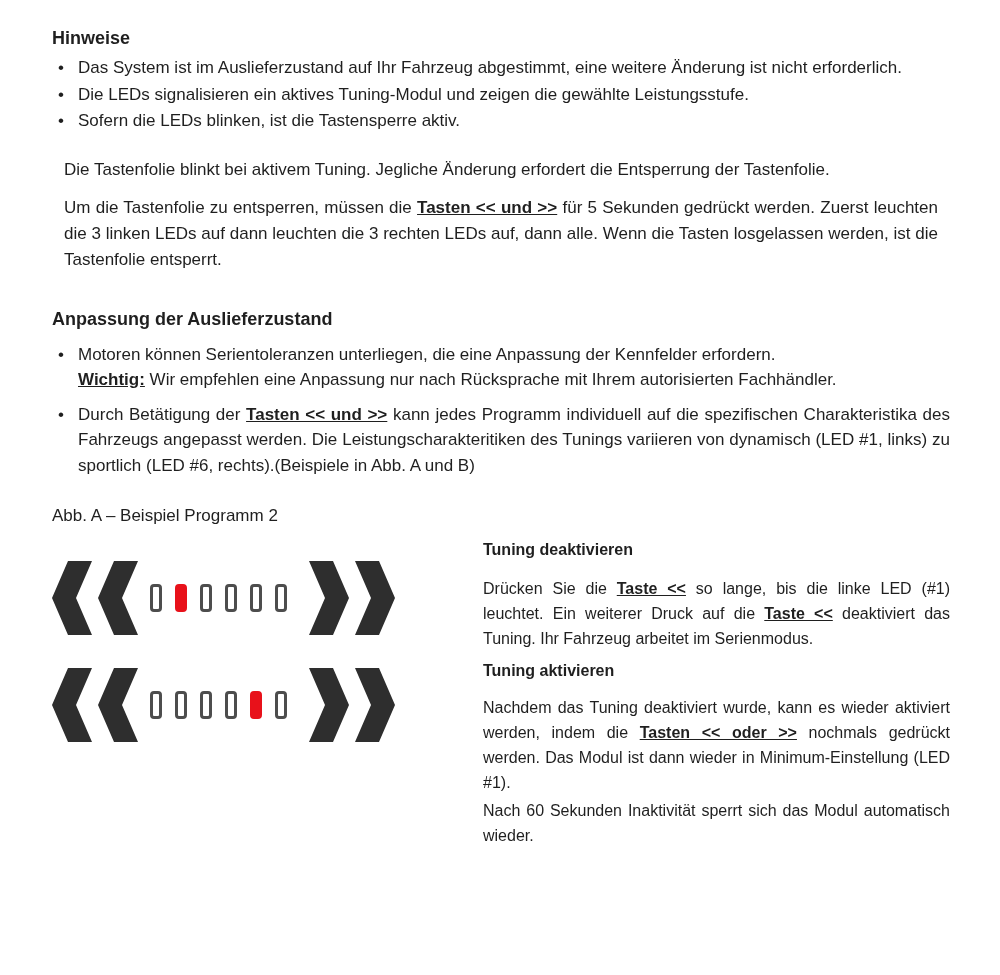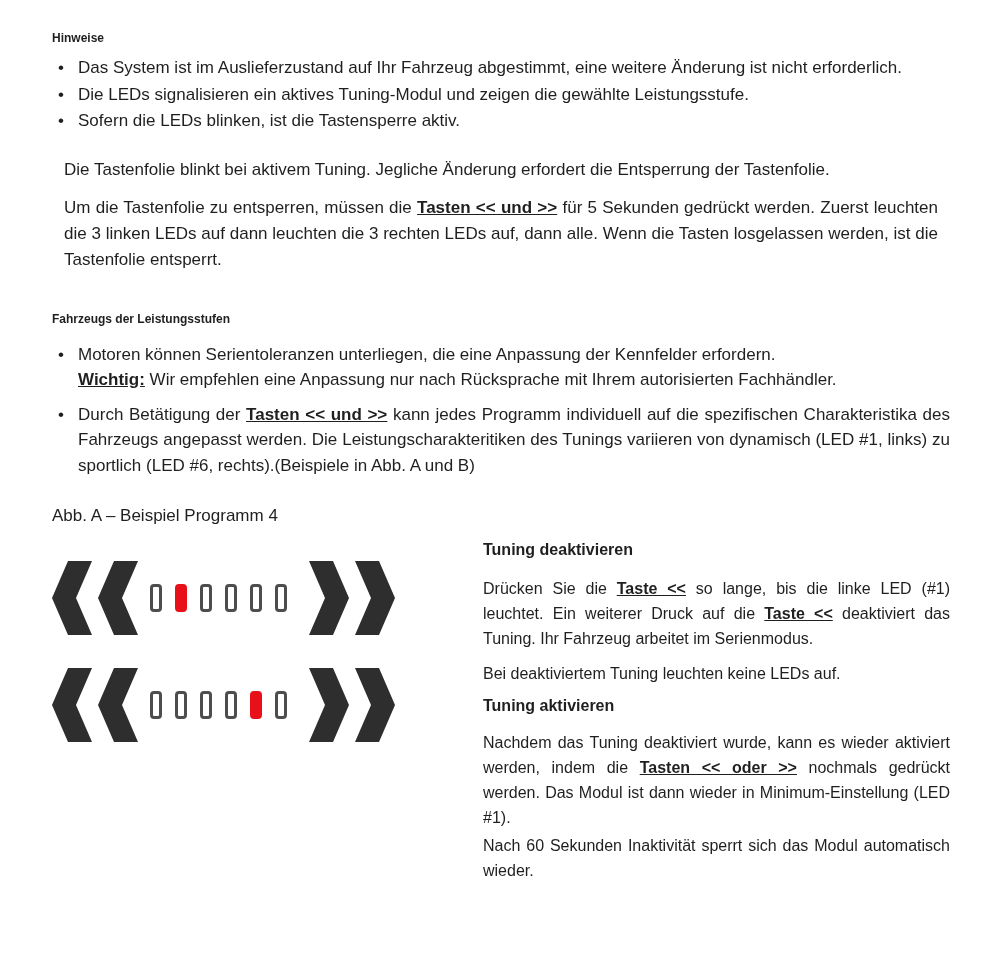--- a/index.html
+++ b/index.html
@@ -19,7 +19,7 @@
     font-size:17px;
   }
   b{font-weight:bold;text-decoration:underline;}
-  .doc-h{font-weight:bold;font-size:12px;line-height:20px;margin:0 0 7px 0;}
+  .doc-h{font-weight:bold;font-size:18px;line-height:20px;margin:0 0 7px 0;}
   .h-entsperren{margin-top:23px;margin-bottom:0;}
   .h-anpassung{margin-top:36px;margin-bottom:0;}
   ul.doc-list{margin:0;padding:0;list-style:none;}

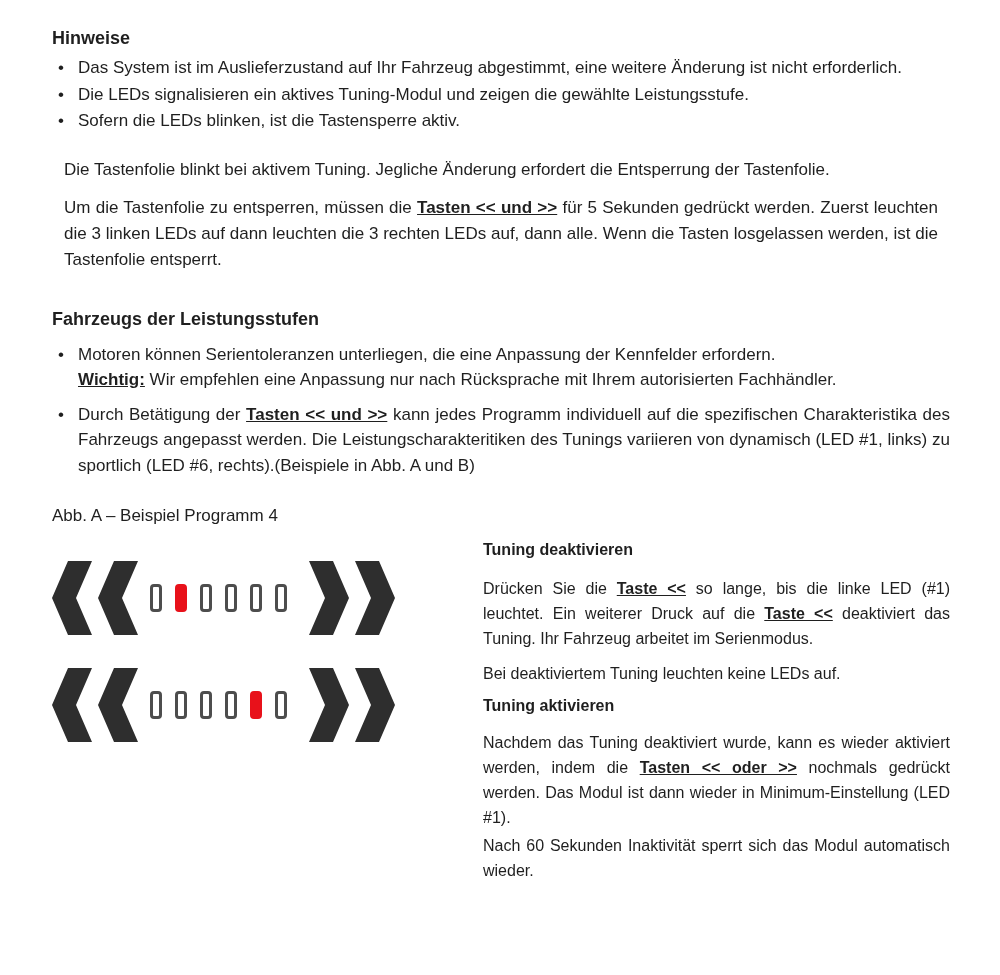--- a/index.html
+++ b/index.html
@@ -75,7 +75,7 @@
   <p class="para p-first"><span>Die Tastenfolie blinkt bei aktivem Tuning. Jegliche Änderung erfordert die Entsperrung der Tastenfolie.</span></p>
   <p class="para just"><span>Um die Tastenfolie zu entsperren, müssen die </span><b>Tasten &lt;&lt; und &gt;&gt;</b><span> für 5 Sekunden gedrückt werden. Zuerst leuchten die 3 linken LEDs auf dann leuchten die 3 rechten LEDs auf, dann alle. Wenn die Tasten losgelassen werden, ist die Tastenfolie entsperrt.</span></p>
 
-  <h2 class="doc-h h-anpassung">Fahrzeugs der Leistungsstufen</h2>
+  <h2 class="doc-h h-anpassung">Anpassung der Auslieferzustand</h2>
   <ul class="doc-list anp">
     <li class="no-just"><span>Motoren können Serientoleranzen unterliegen, die eine Anpassung der Kennfelder erfordern.</span><br><b>Wichtig:</b><span> Wir empfehlen eine Anpassung nur nach Rücksprache mit Ihrem autorisierten Fachhändler.</span></li>
     <li><span>Durch Betätigung der </span><b>Tasten &lt;&lt; und &gt;&gt;</b><span> kann jedes Programm individuell auf die spezifischen Charakteristika des Fahrzeugs angepasst werden. Die Leistungscharakteritiken des Tunings variieren von dynamisch (LED #1, links) zu sportlich (LED #6, rechts).(Beispiele in Abb. A und B)</span></li>

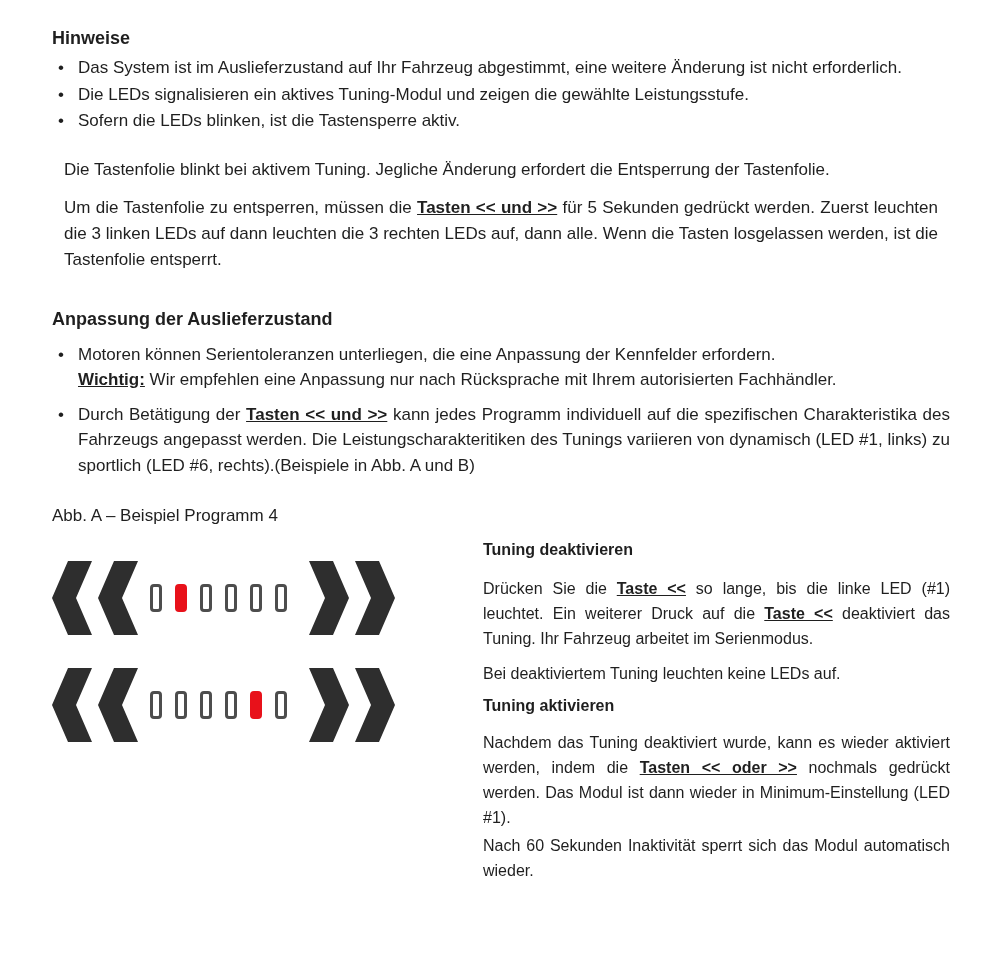--- a/index.html
+++ b/index.html
@@ -84,7 +84,7 @@
   <div class="bottom">
 
     <div class="lcol">
-      <p class="abb-label">Abb. A – Beispiel Programm 4</p>
+      <p class="abb-label">Abb. A – Beispiel Programm 2</p>
       <div class="fig fig-a">
         <svg width="88" height="74" viewBox="0 0 88 74">
           <polygon points="16,0 40,0 24,37 40,74 16,74 0,37" fill="var(--chevron)"></polygon>

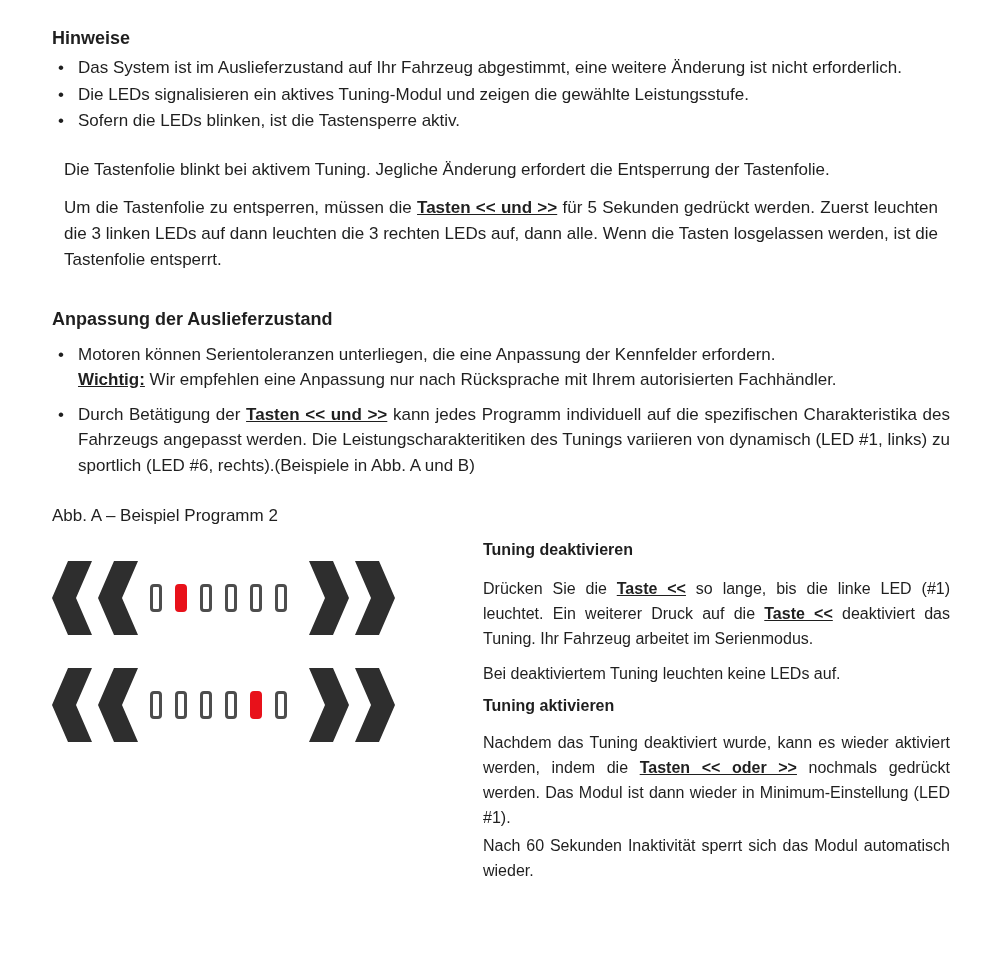--- a/index.html
+++ b/index.html
@@ -127,7 +127,6 @@
     <div class="rcol">
       <h2 class="doc-h h-deakt">Tuning deaktivieren</h2>
       <p class="rp1"><span>Drücken Sie die </span><b>Taste &lt;&lt;</b><span> so lange, bis die linke LED (#1) leuchtet. Ein weiterer Druck auf die </span><b>Taste &lt;&lt;</b><span> deaktiviert das Tuning. Ihr Fahrzeug arbeitet im Serienmodus.</span></p>
-      <p class="rp2"><span>Bei deaktiviertem Tuning leuchten keine LEDs auf.</span></p>
 
       <h2 class="doc-h h-akt">Tuning aktivieren</h2>
       <p class="rp3"><span>Nachdem das Tuning deaktiviert wurde, kann es wieder aktiviert werden, indem die </span><b>Tasten &lt;&lt; oder &gt;&gt;</b><span> nochmals gedrückt werden. Das Modul ist dann wieder in Minimum-Einstellung (LED #1).</span></p>

